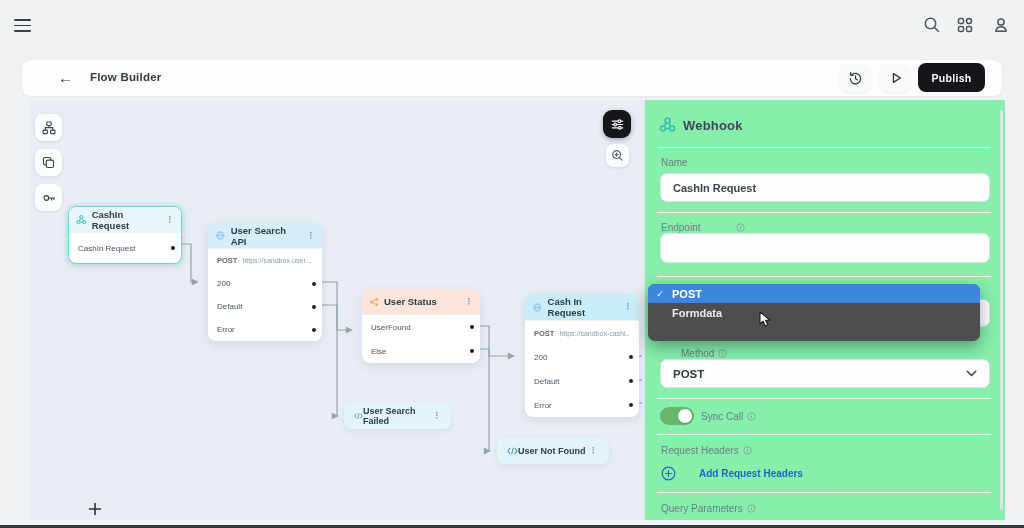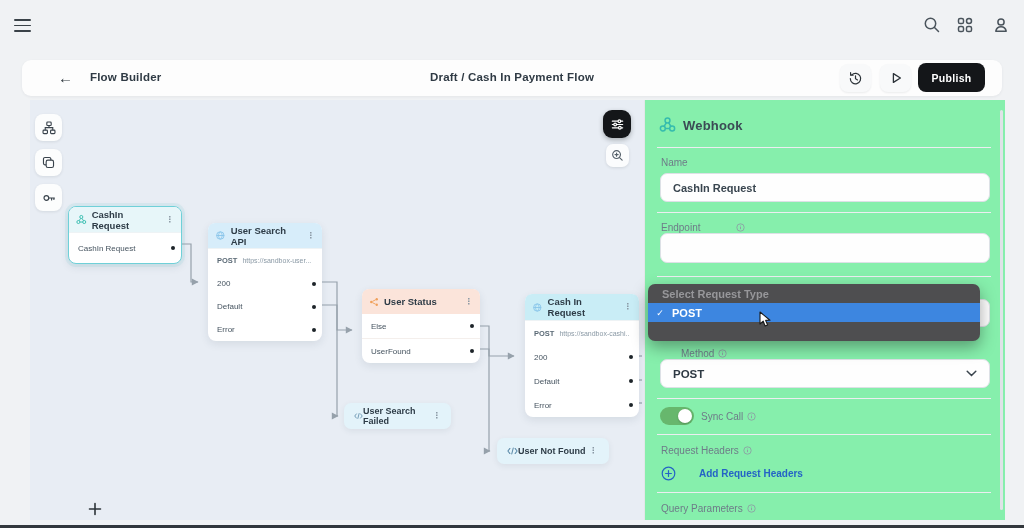--- a/index.html
+++ b/index.html
@@ -100,7 +100,6 @@
   <div class="abs toolbar">
     <div class="abs back-arrow">←</div>
     <div class="abs tb-title">Flow Builder</div>
-    <div class="abs tb-crumb">Draft / Cash In Payment Flow</div>
     <div class="abs tb-btn" style="left:818px;">
       <svg width="15" height="15" viewBox="0 0 15 15" fill="none" stroke="currentColor" stroke-width="1.2" stroke-linecap="round">
           <path d="M2.3 7.5a5.2 5.2 0 1 0 1.5-3.6"></path>

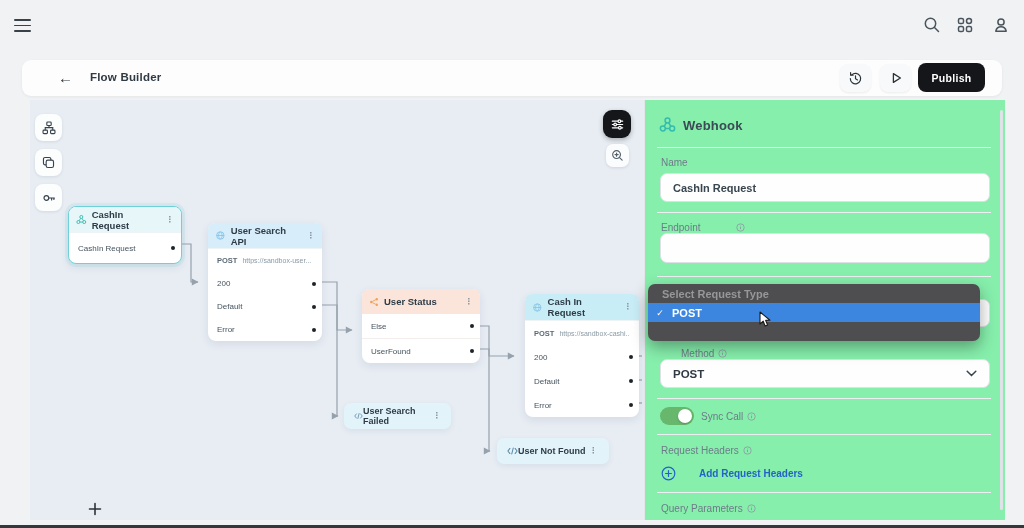--- a/index.html
+++ b/index.html
@@ -372,7 +372,6 @@
   </div>
 
   <div class="abs dropdown">
-    <div class="dd-row dd-placeholder">Select Request Type</div>
     <div class="dd-row dd-selected">
       <span class="dd-check">✓</span>
       <span>POST</span>

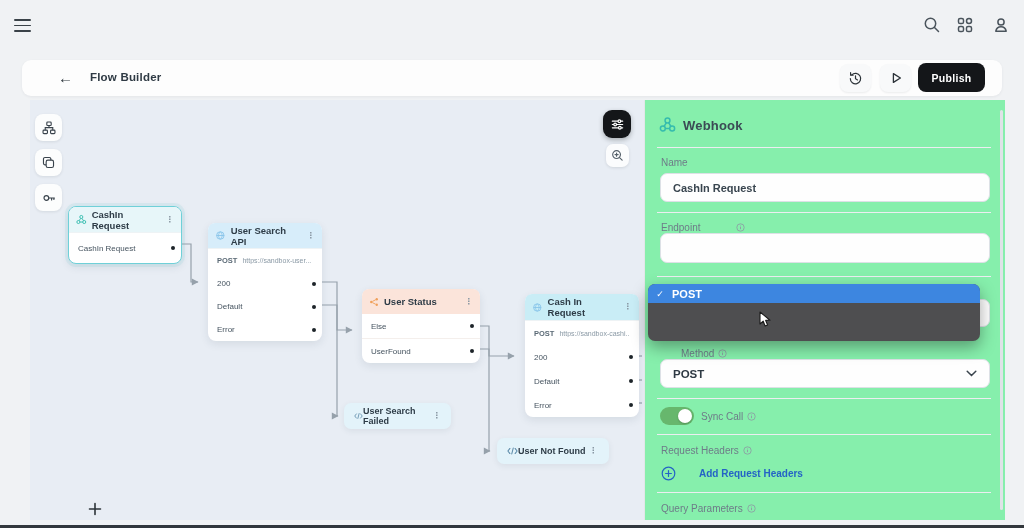--- a/index.html
+++ b/index.html
@@ -376,6 +376,9 @@
       <span class="dd-check">✓</span>
       <span>POST</span>
     </div>
+    <div class="dd-row dd-option">
+      <span>Formdata</span>
+    </div>
   </div>
 
   <svg class="abs cursor" width="14" height="17" viewBox="0 0 14 17">

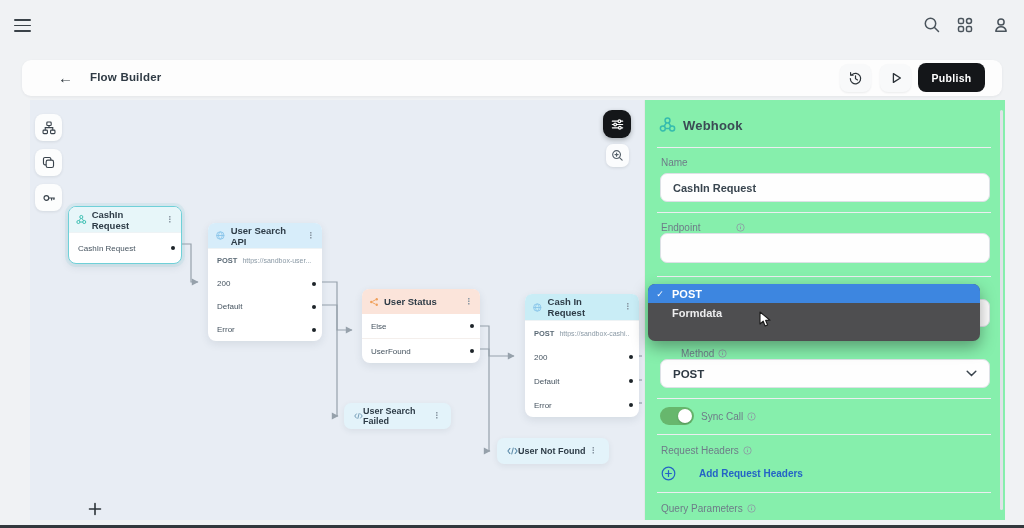--- a/index.html
+++ b/index.html
@@ -231,12 +231,12 @@
       <span>User Status</span>
       <span class="node-menu">⋮</span>
     </div>
+    <div class="node-row" style="height:24px;border-top:1px solid #f4efec;">
+        <span>UserFound</span>
+        <span class="port"></span>
+      </div>
     <div class="node-row" style="height:24px;">
         <span>Else</span>
-        <span class="port"></span>
-      </div>
-    <div class="node-row" style="height:24px;border-top:1px solid #f4efec;">
-        <span>UserFound</span>
         <span class="port"></span>
       </div>
   </div>

